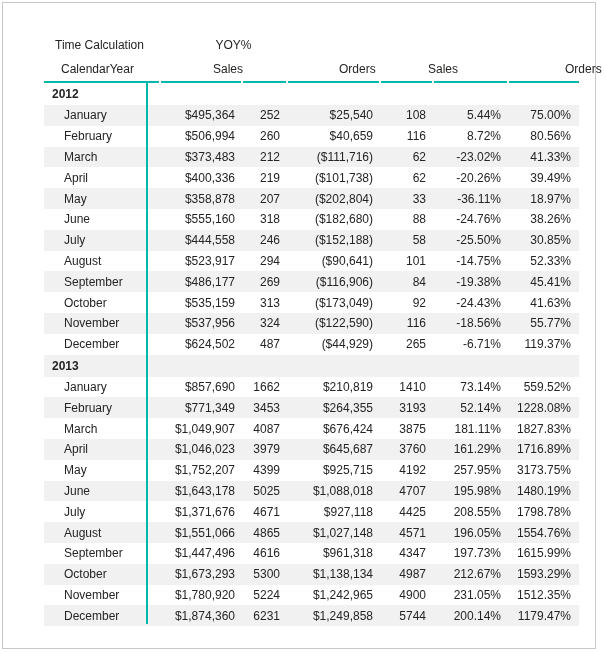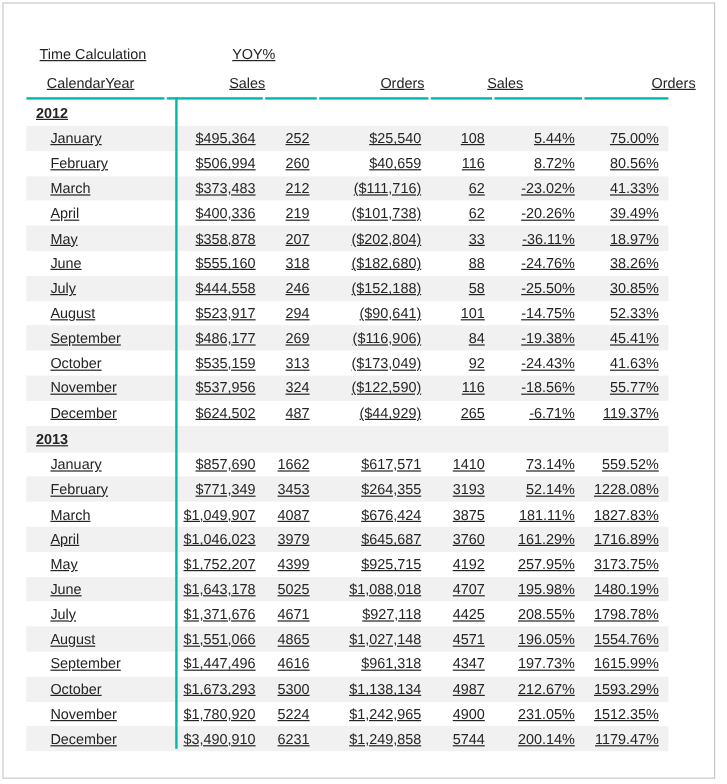--- a/index.html
+++ b/index.html
@@ -13,7 +13,7 @@
     position:absolute;left:2px;top:2px;width:594px;height:647px;
     border:1px solid #c8c8c8;box-sizing:border-box;background:#fff;
   }
-  .matrix{position:absolute;left:22px;top:32px;width:535px;text-decoration:underline;}
+  .matrix{position:absolute;left:44px;top:32px;width:535px;}
   .row{display:flex;width:535px;height:20.8px;align-items:center;}
   .row.alt{background:#f1f1f1;}
   .hrow1{display:flex;width:535px;height:25px;align-items:center;}

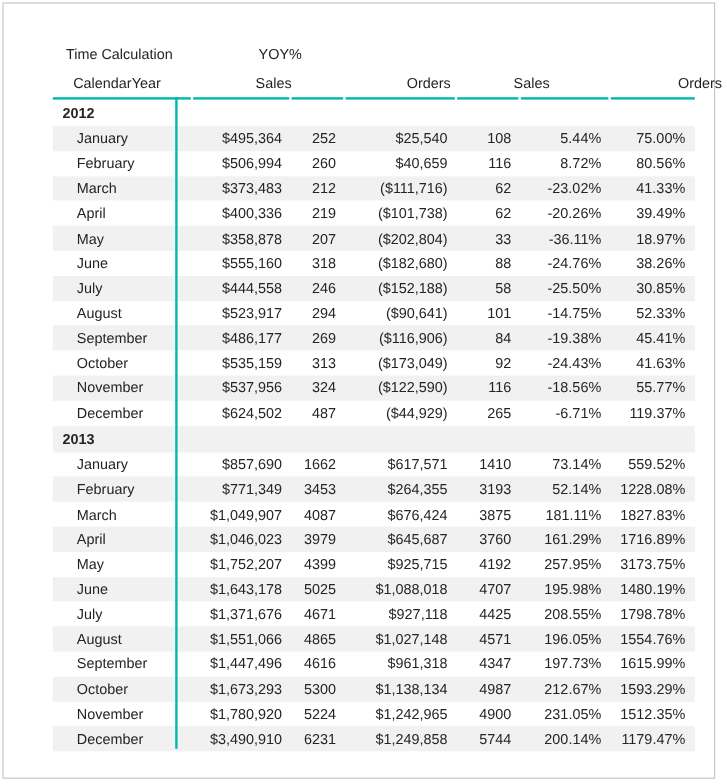--- a/index.html
+++ b/index.html
@@ -196,7 +196,7 @@
         <div class="cell c0 month">January</div>
         <div class="cell c1 num">$857,690</div>
         <div class="cell c2 num">1662</div>
-        <div class="cell c3 num">$617,571</div>
+        <div class="cell c3 num">$210,819</div>
         <div class="cell c4 num">1410</div>
         <div class="cell c5 num">73.14%</div>
         <div class="cell c6 num">559.52%</div>

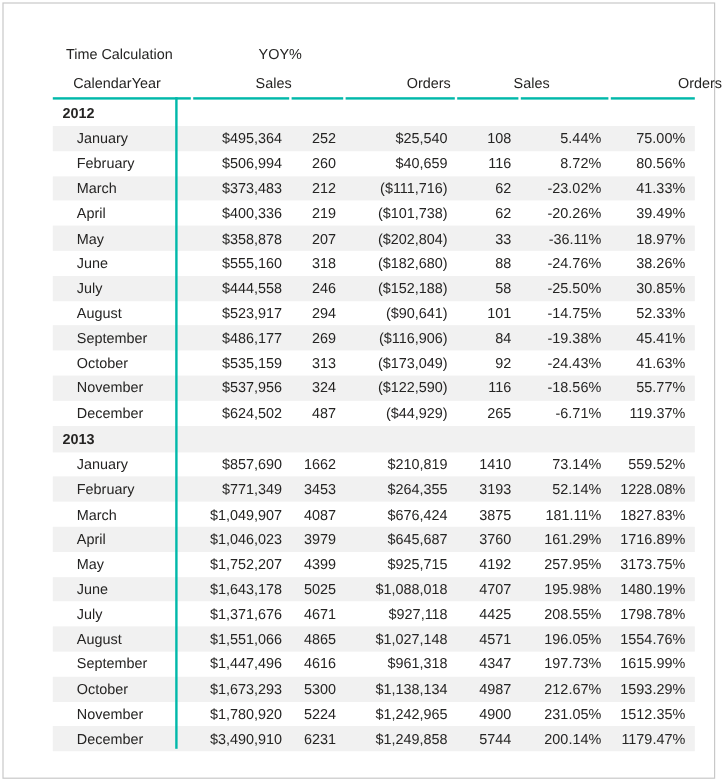--- a/index.html
+++ b/index.html
@@ -293,7 +293,7 @@
       </div>
       <div class="row alt">
         <div class="cell c0 month">December</div>
-        <div class="cell c1 num">$3,490,910</div>
+        <div class="cell c1 num">$1,874,360</div>
         <div class="cell c2 num">6231</div>
         <div class="cell c3 num">$1,249,858</div>
         <div class="cell c4 num">5744</div>

